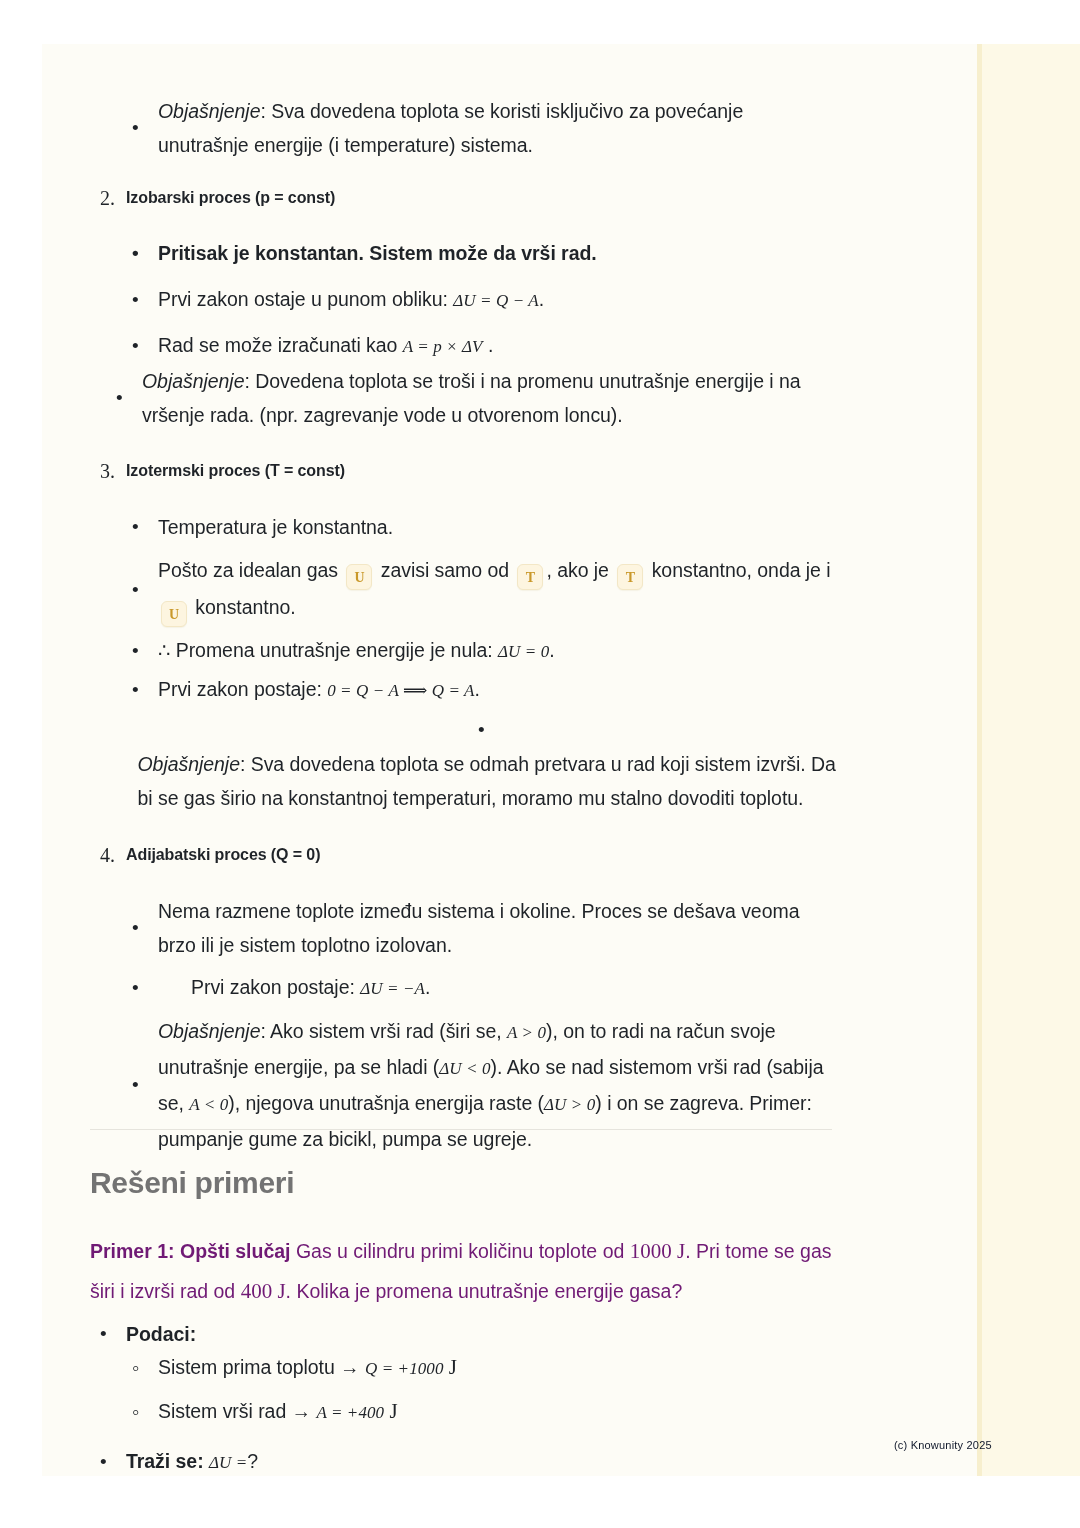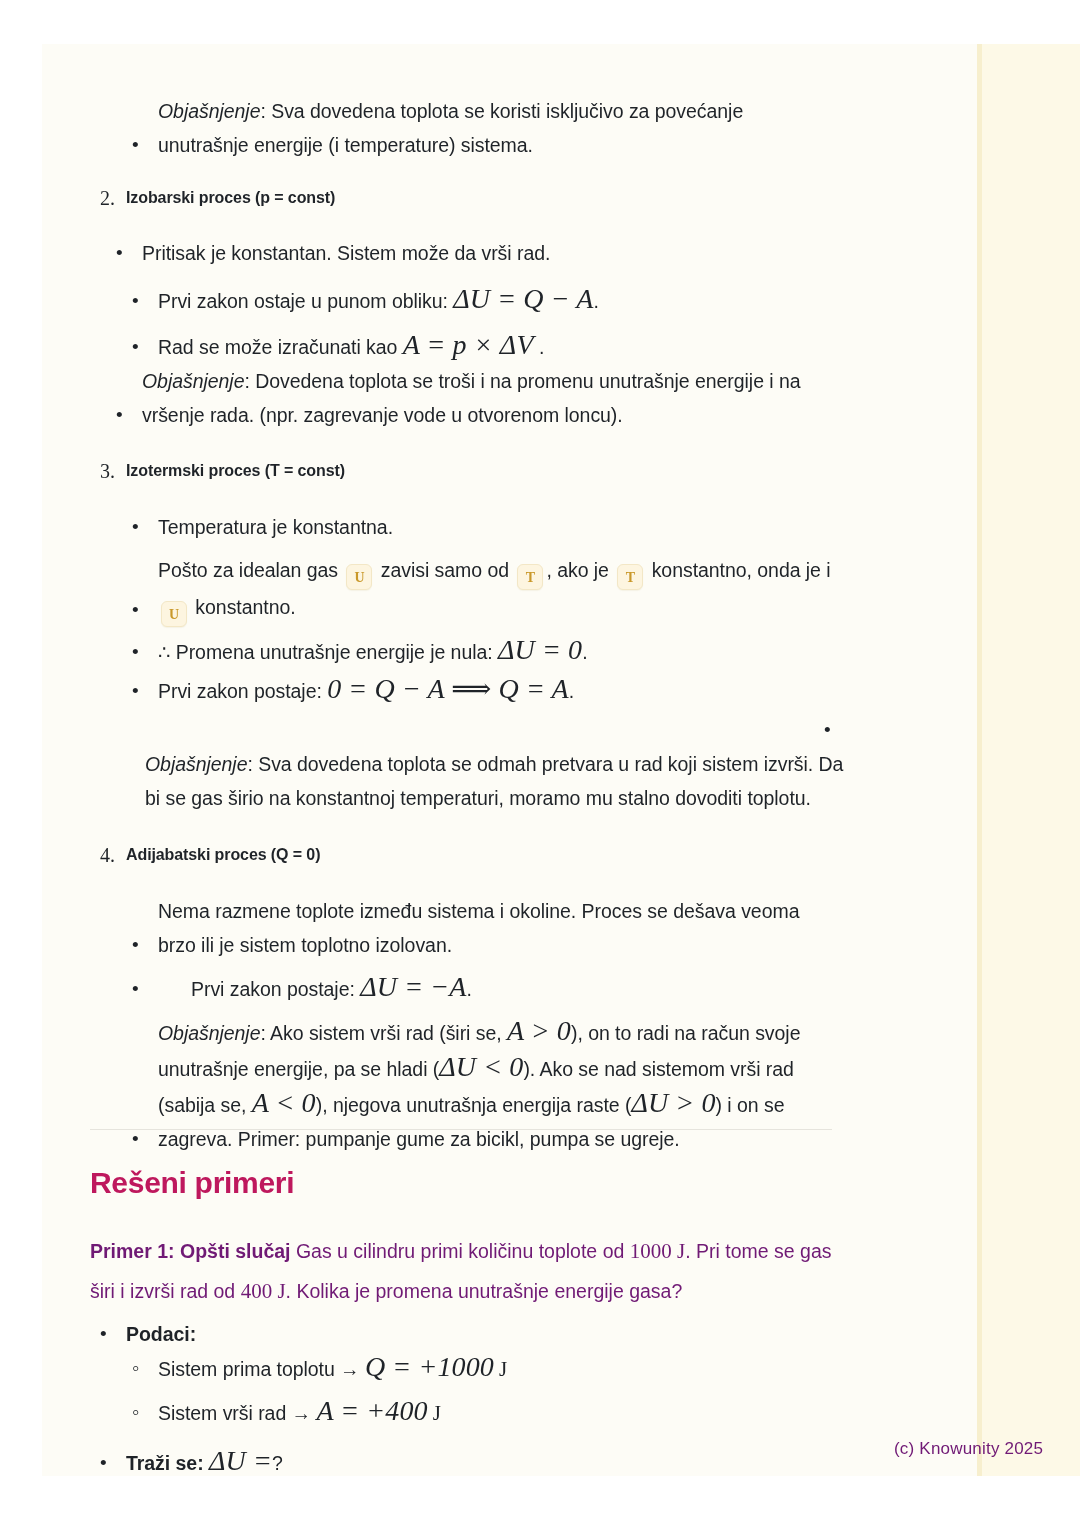--- a/index.html
+++ b/index.html
@@ -105,7 +105,7 @@
   .bullet-row {
     position: absolute;
     display: flex;
-    align-items: flex-end;
+    align-items: center;
   }
   .bullet-dot {
     flex: 0 0 28px;

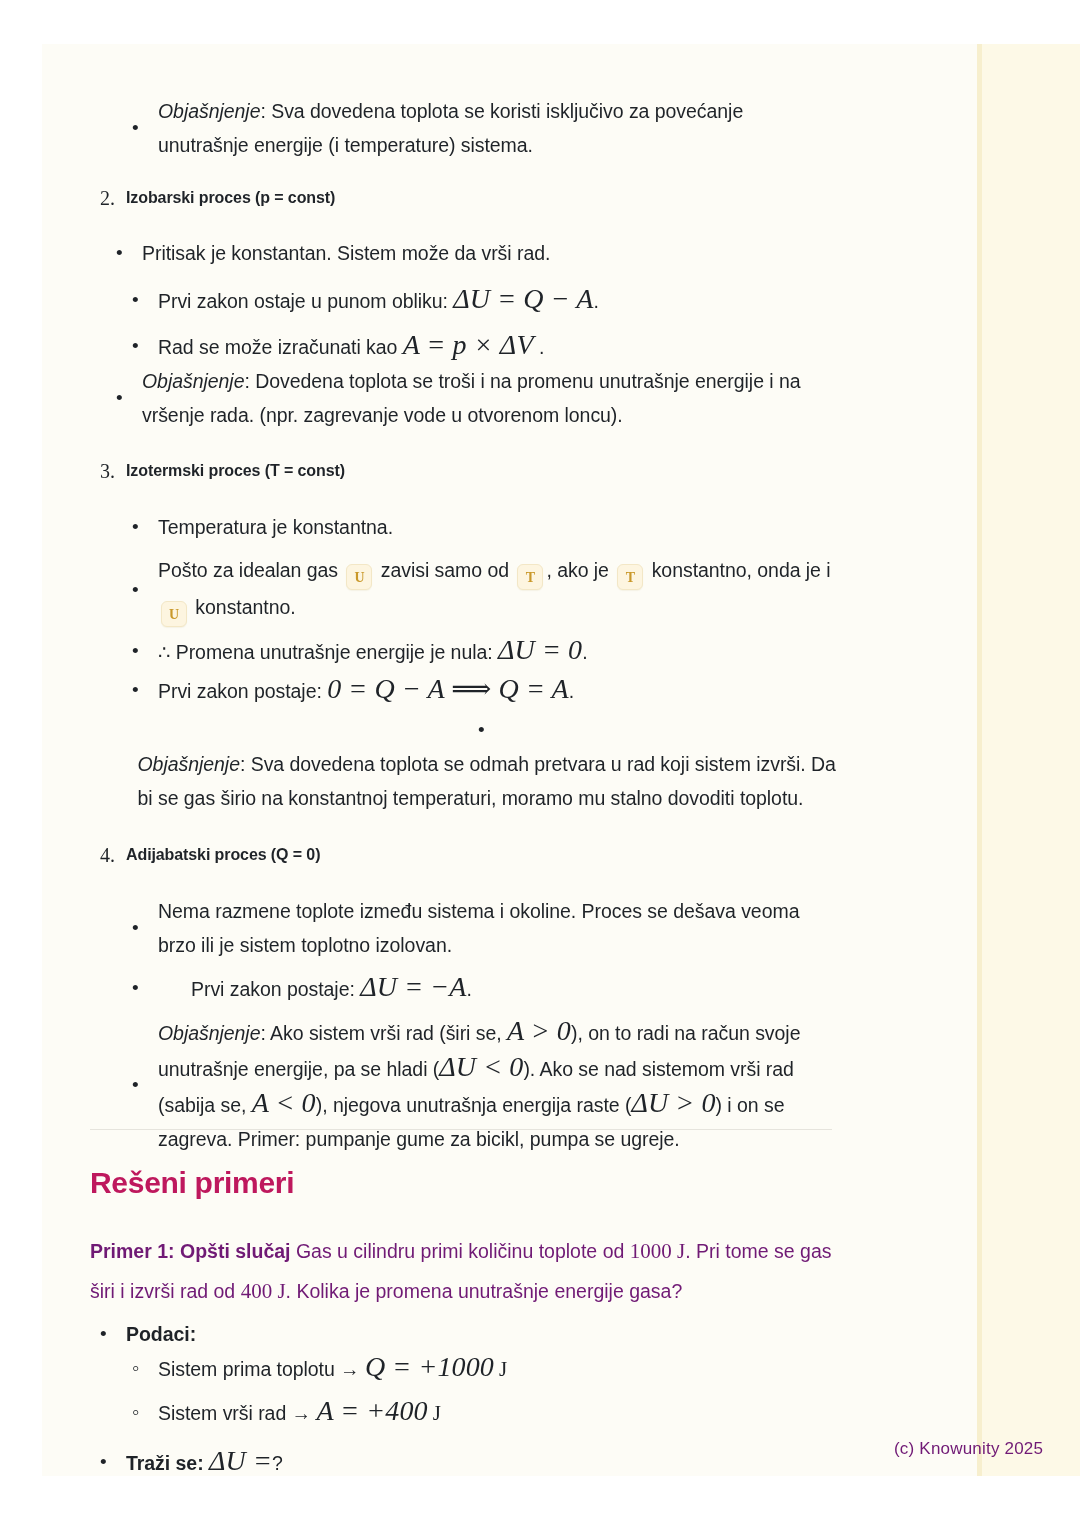--- a/index.html
+++ b/index.html
@@ -214,7 +214,7 @@
       <div class="num-heading">Izobarski proces (p = const)</div>
     </div>
 
-    <div class="bullet-row" style="left:72px; top:192px; width:700px;">
+    <div class="bullet-row" style="left:88px; top:192px; width:700px;font-weight:bold;">
       <div class="bullet-dot"></div>
       <div class="bullet-body txt">Pritisak je konstantan. Sistem može da vrši rad.</div>
     </div>

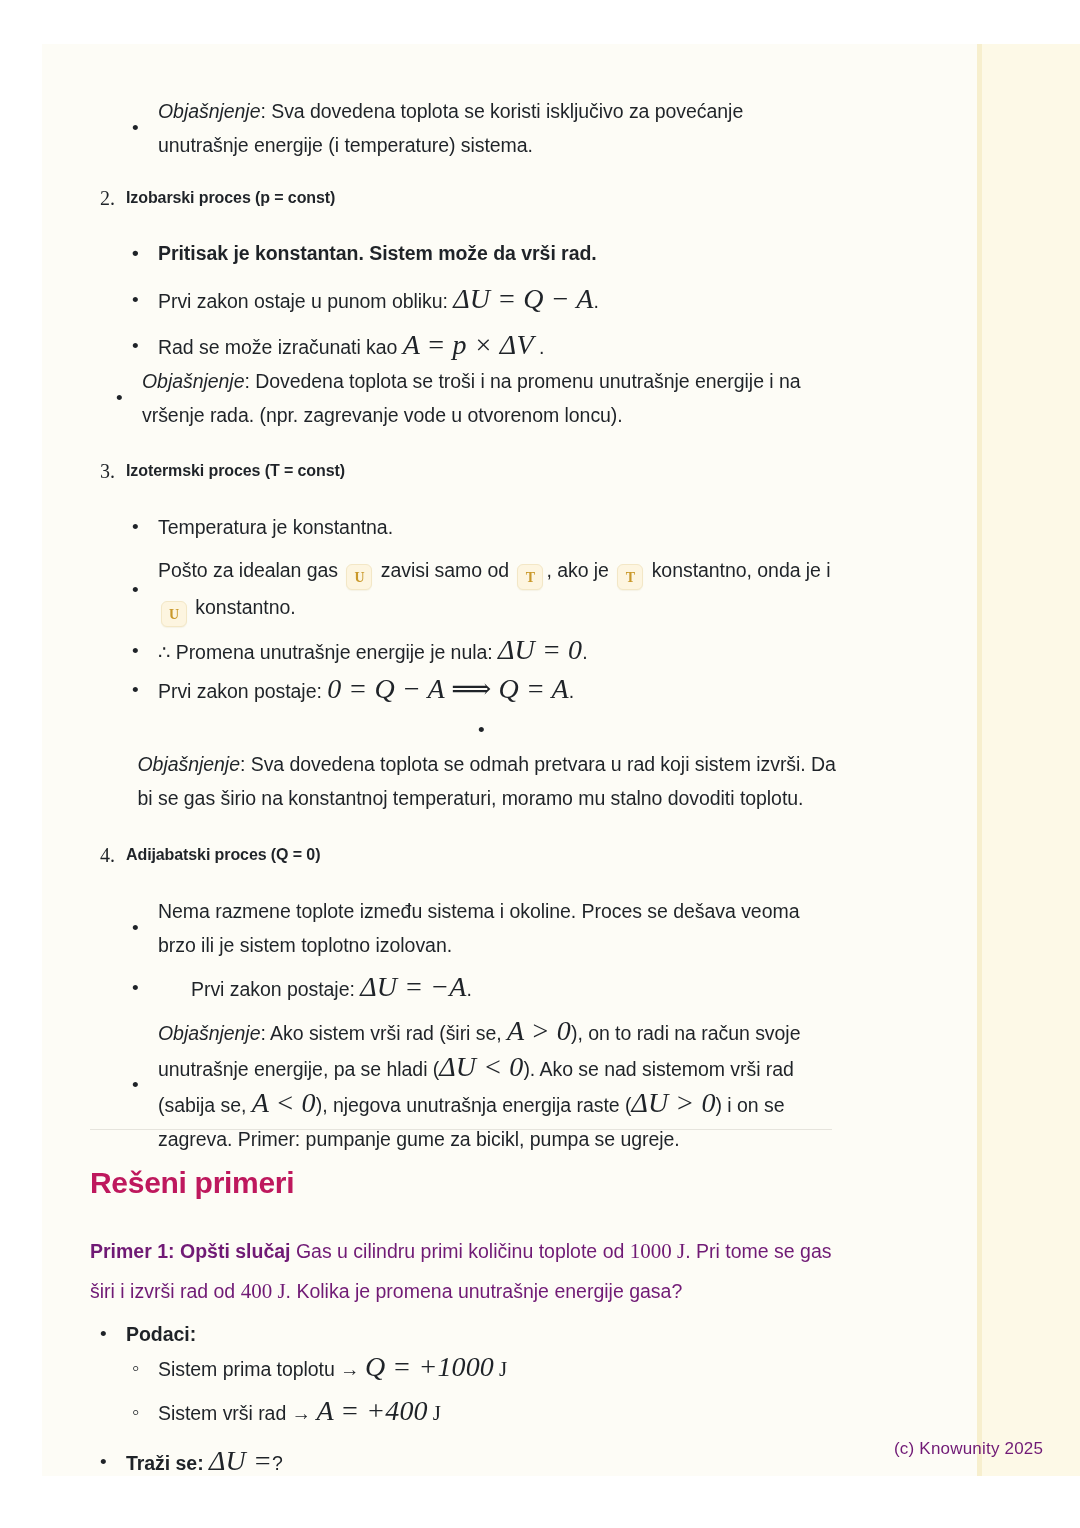--- a/index.html
+++ b/index.html
@@ -69,7 +69,7 @@
   .m {
     font-family: "Liberation Serif", "DejaVu Serif", serif;
     font-style: italic;
-    font-size: 28px;
+    font-size: 17px;
     letter-spacing: 0.1px;
   }
   .mu { 

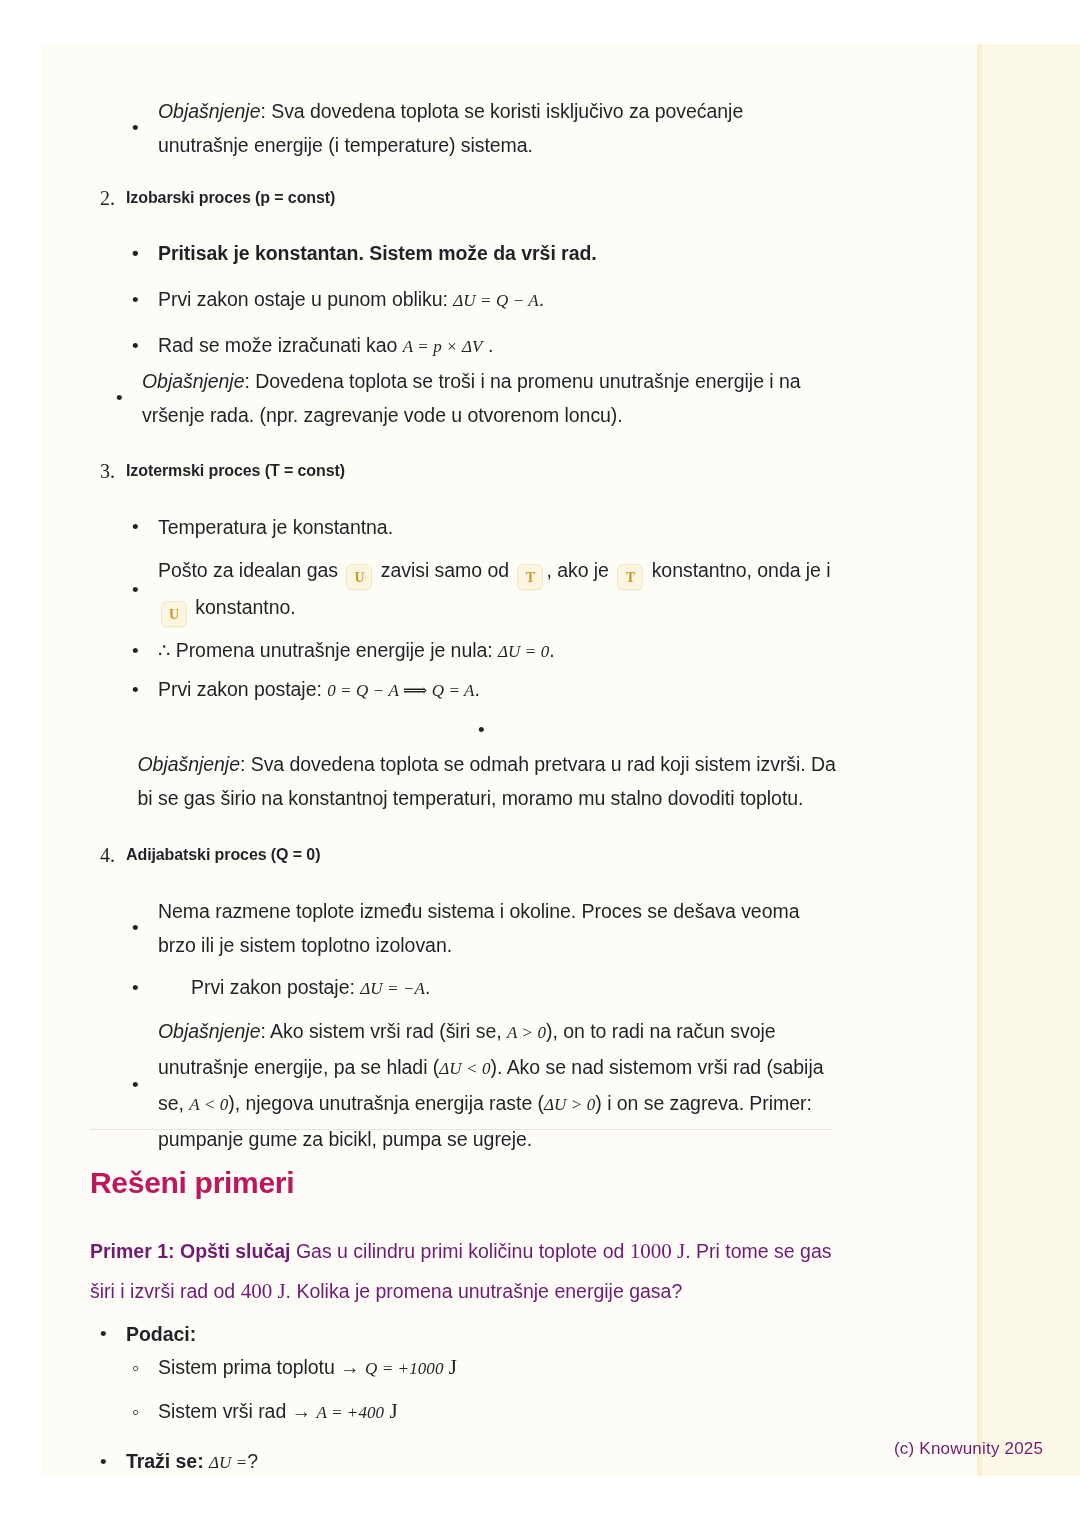--- a/index.html
+++ b/index.html
@@ -166,7 +166,7 @@
     top: 1122px;
     font-size: 30px;
     font-weight: 700;
-    color: #be185d;
+    color: #737373;
     letter-spacing: -0.3px;
   }
 

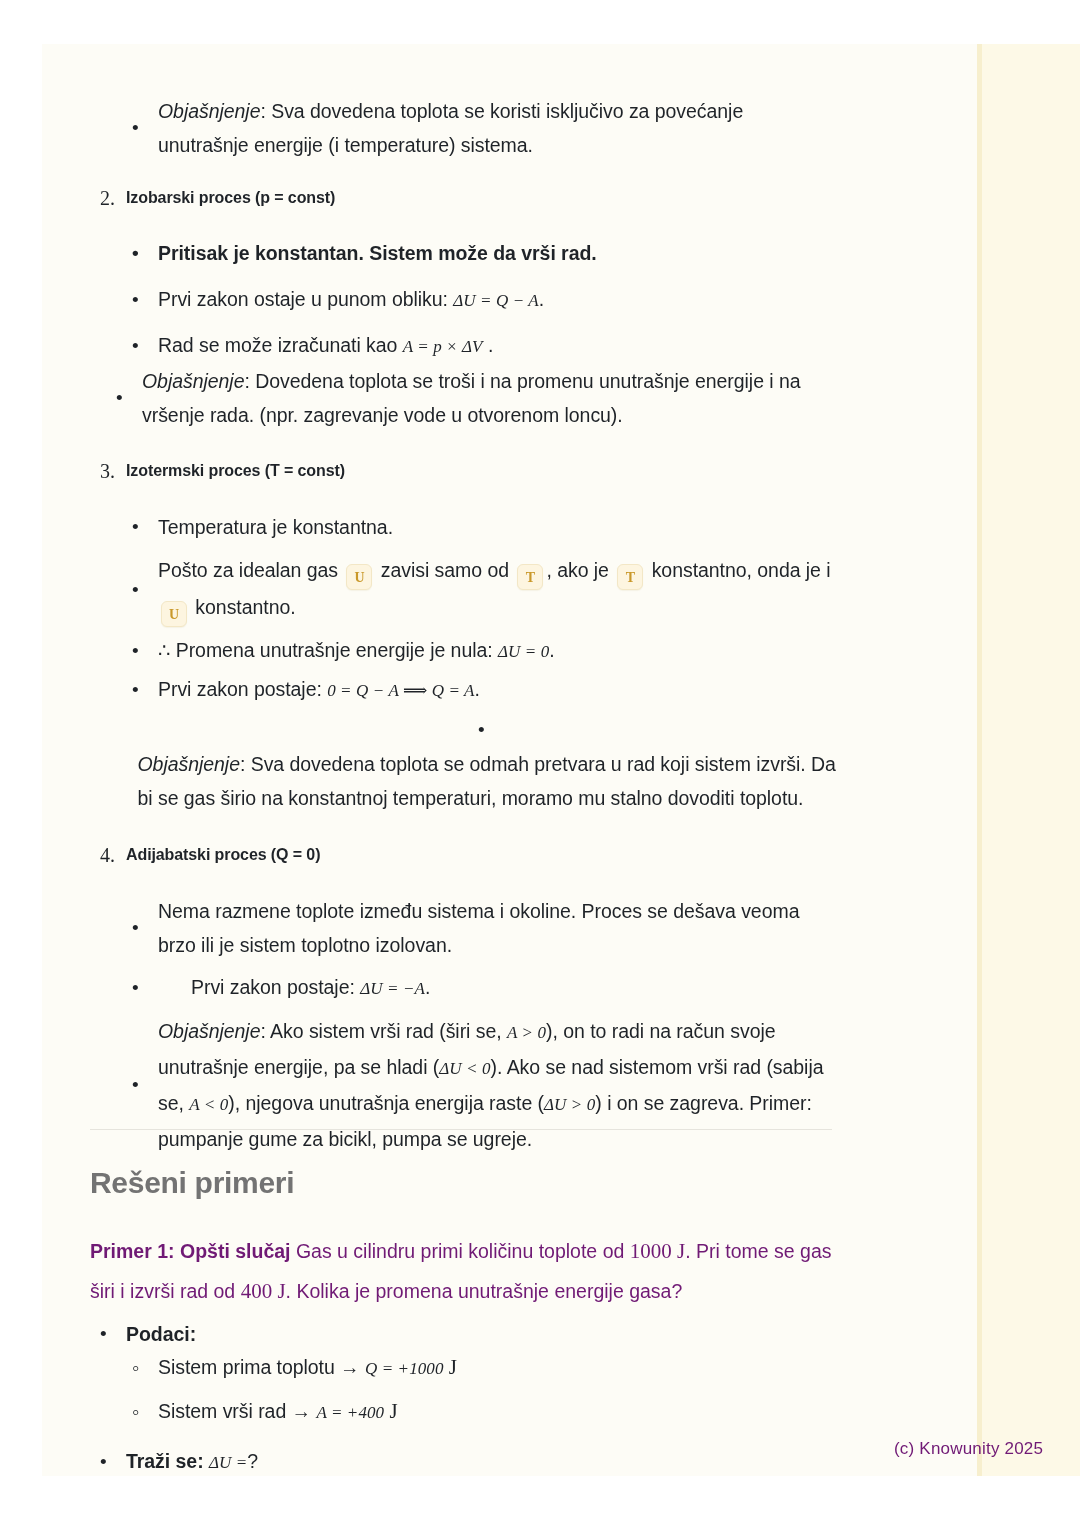--- a/index.html
+++ b/index.html
@@ -186,8 +186,8 @@
     position: absolute;
     left: 852px;
     top: 1395px;
-    font-size: 17px;
-    color: #701a75;
+    font-size: 11px;
+    color: #0f172a;
     letter-spacing: 0.2px;
     white-space: nowrap;
   }

